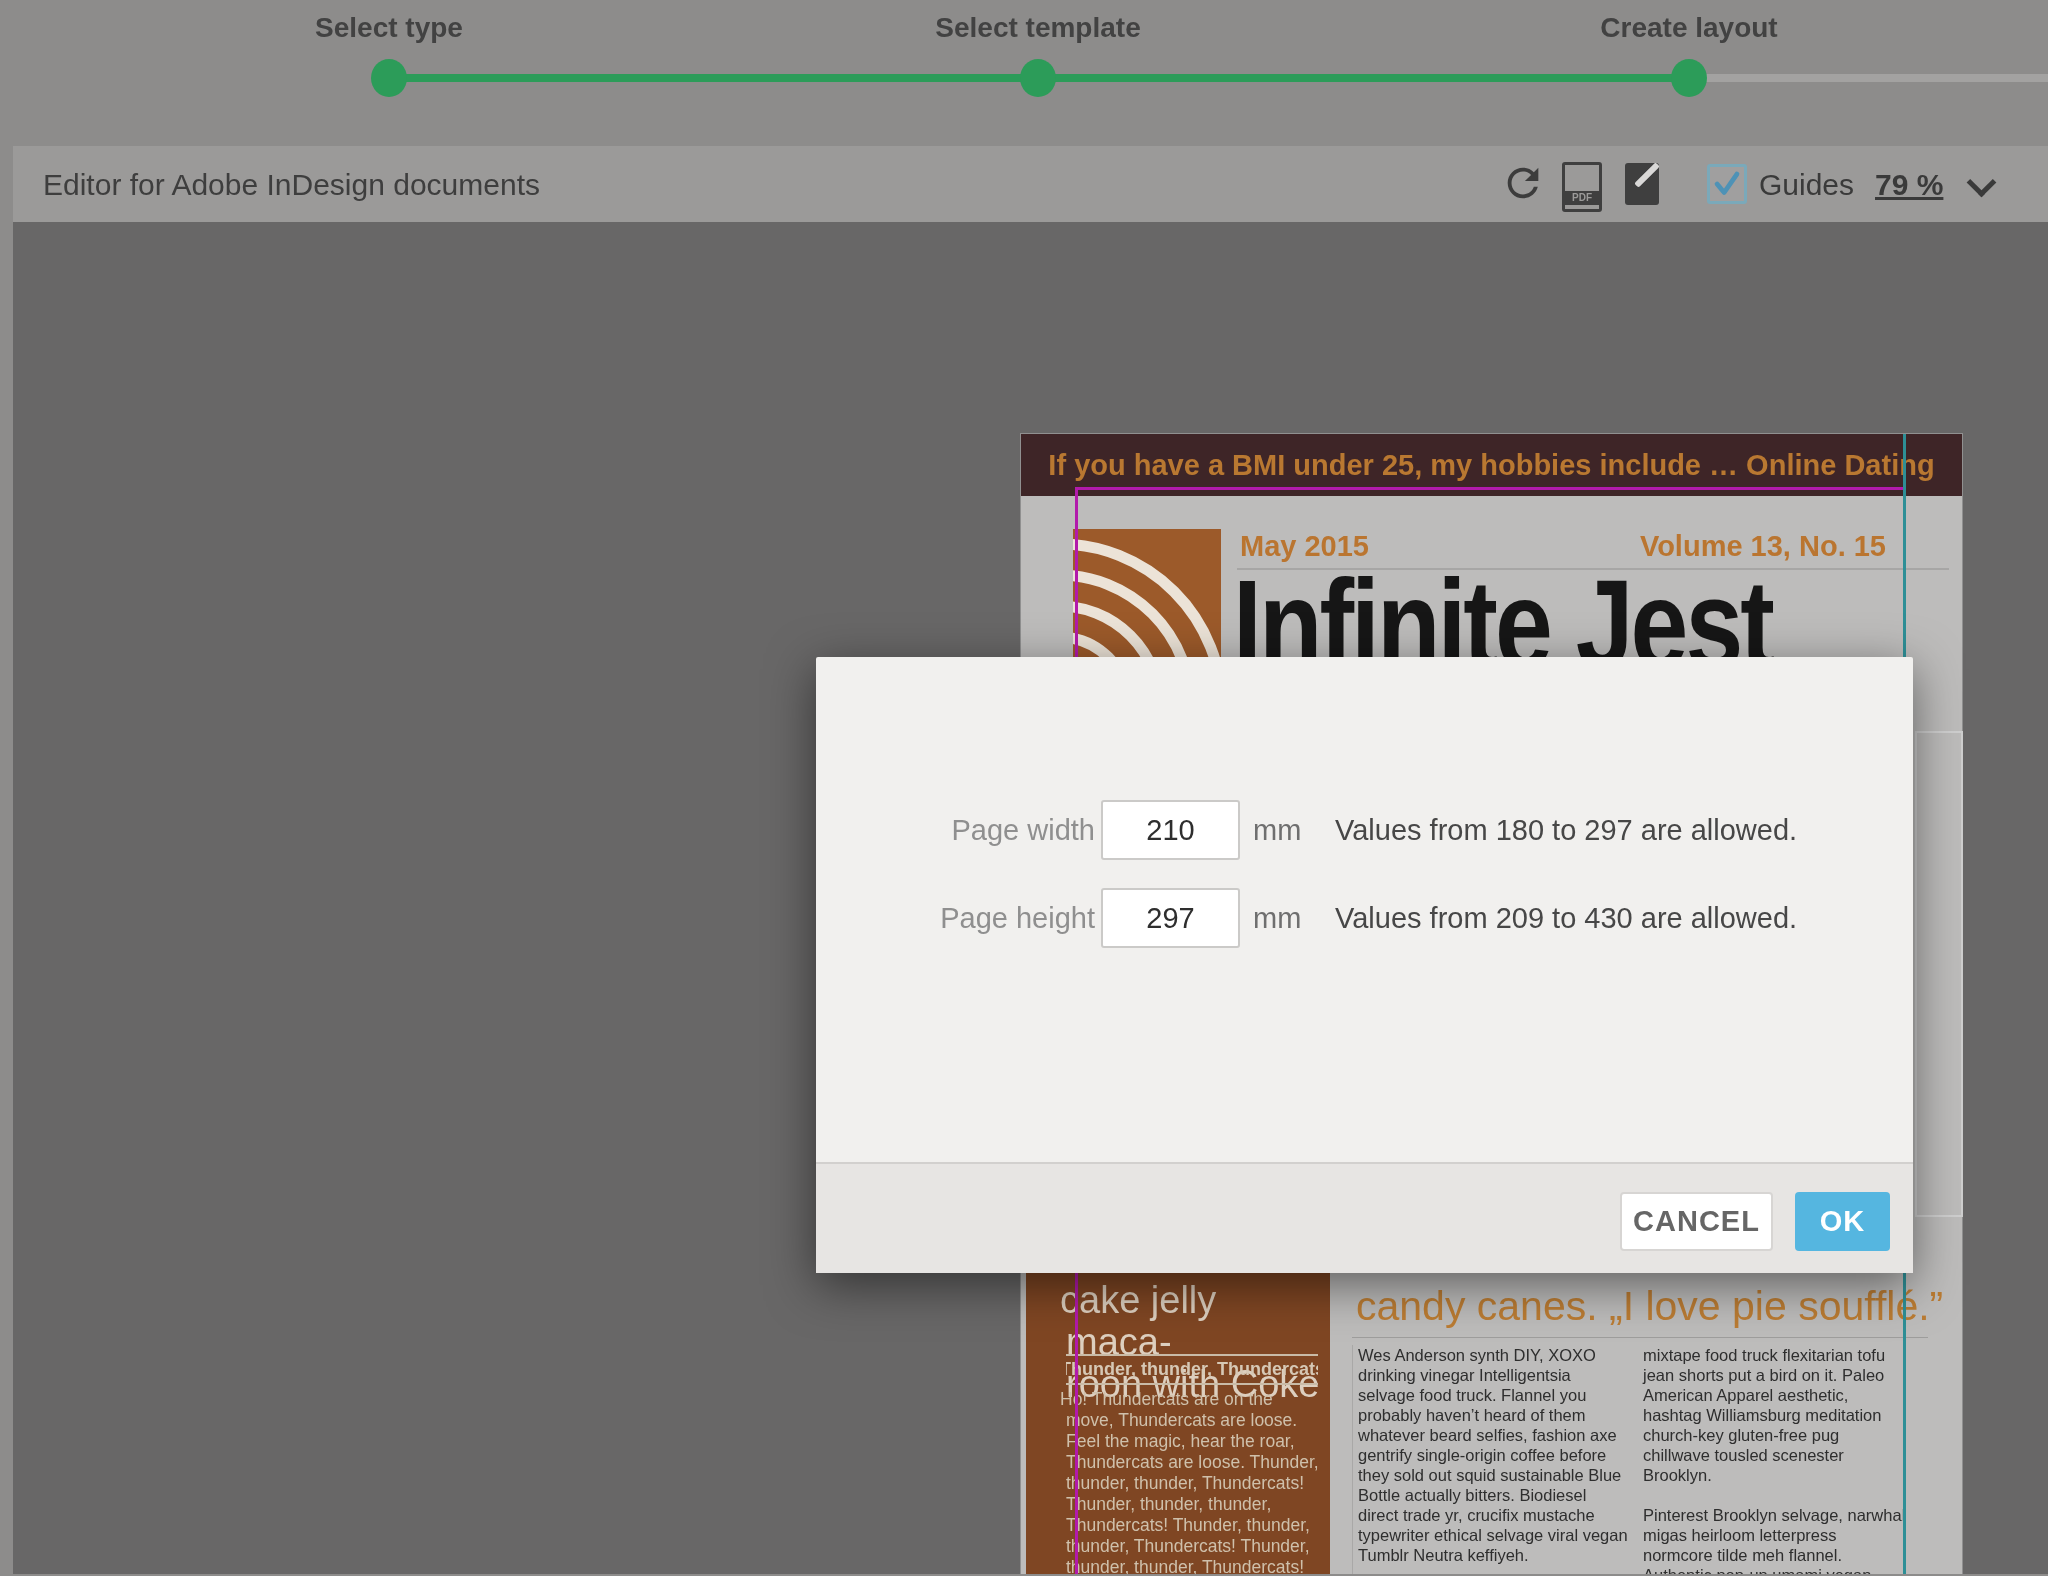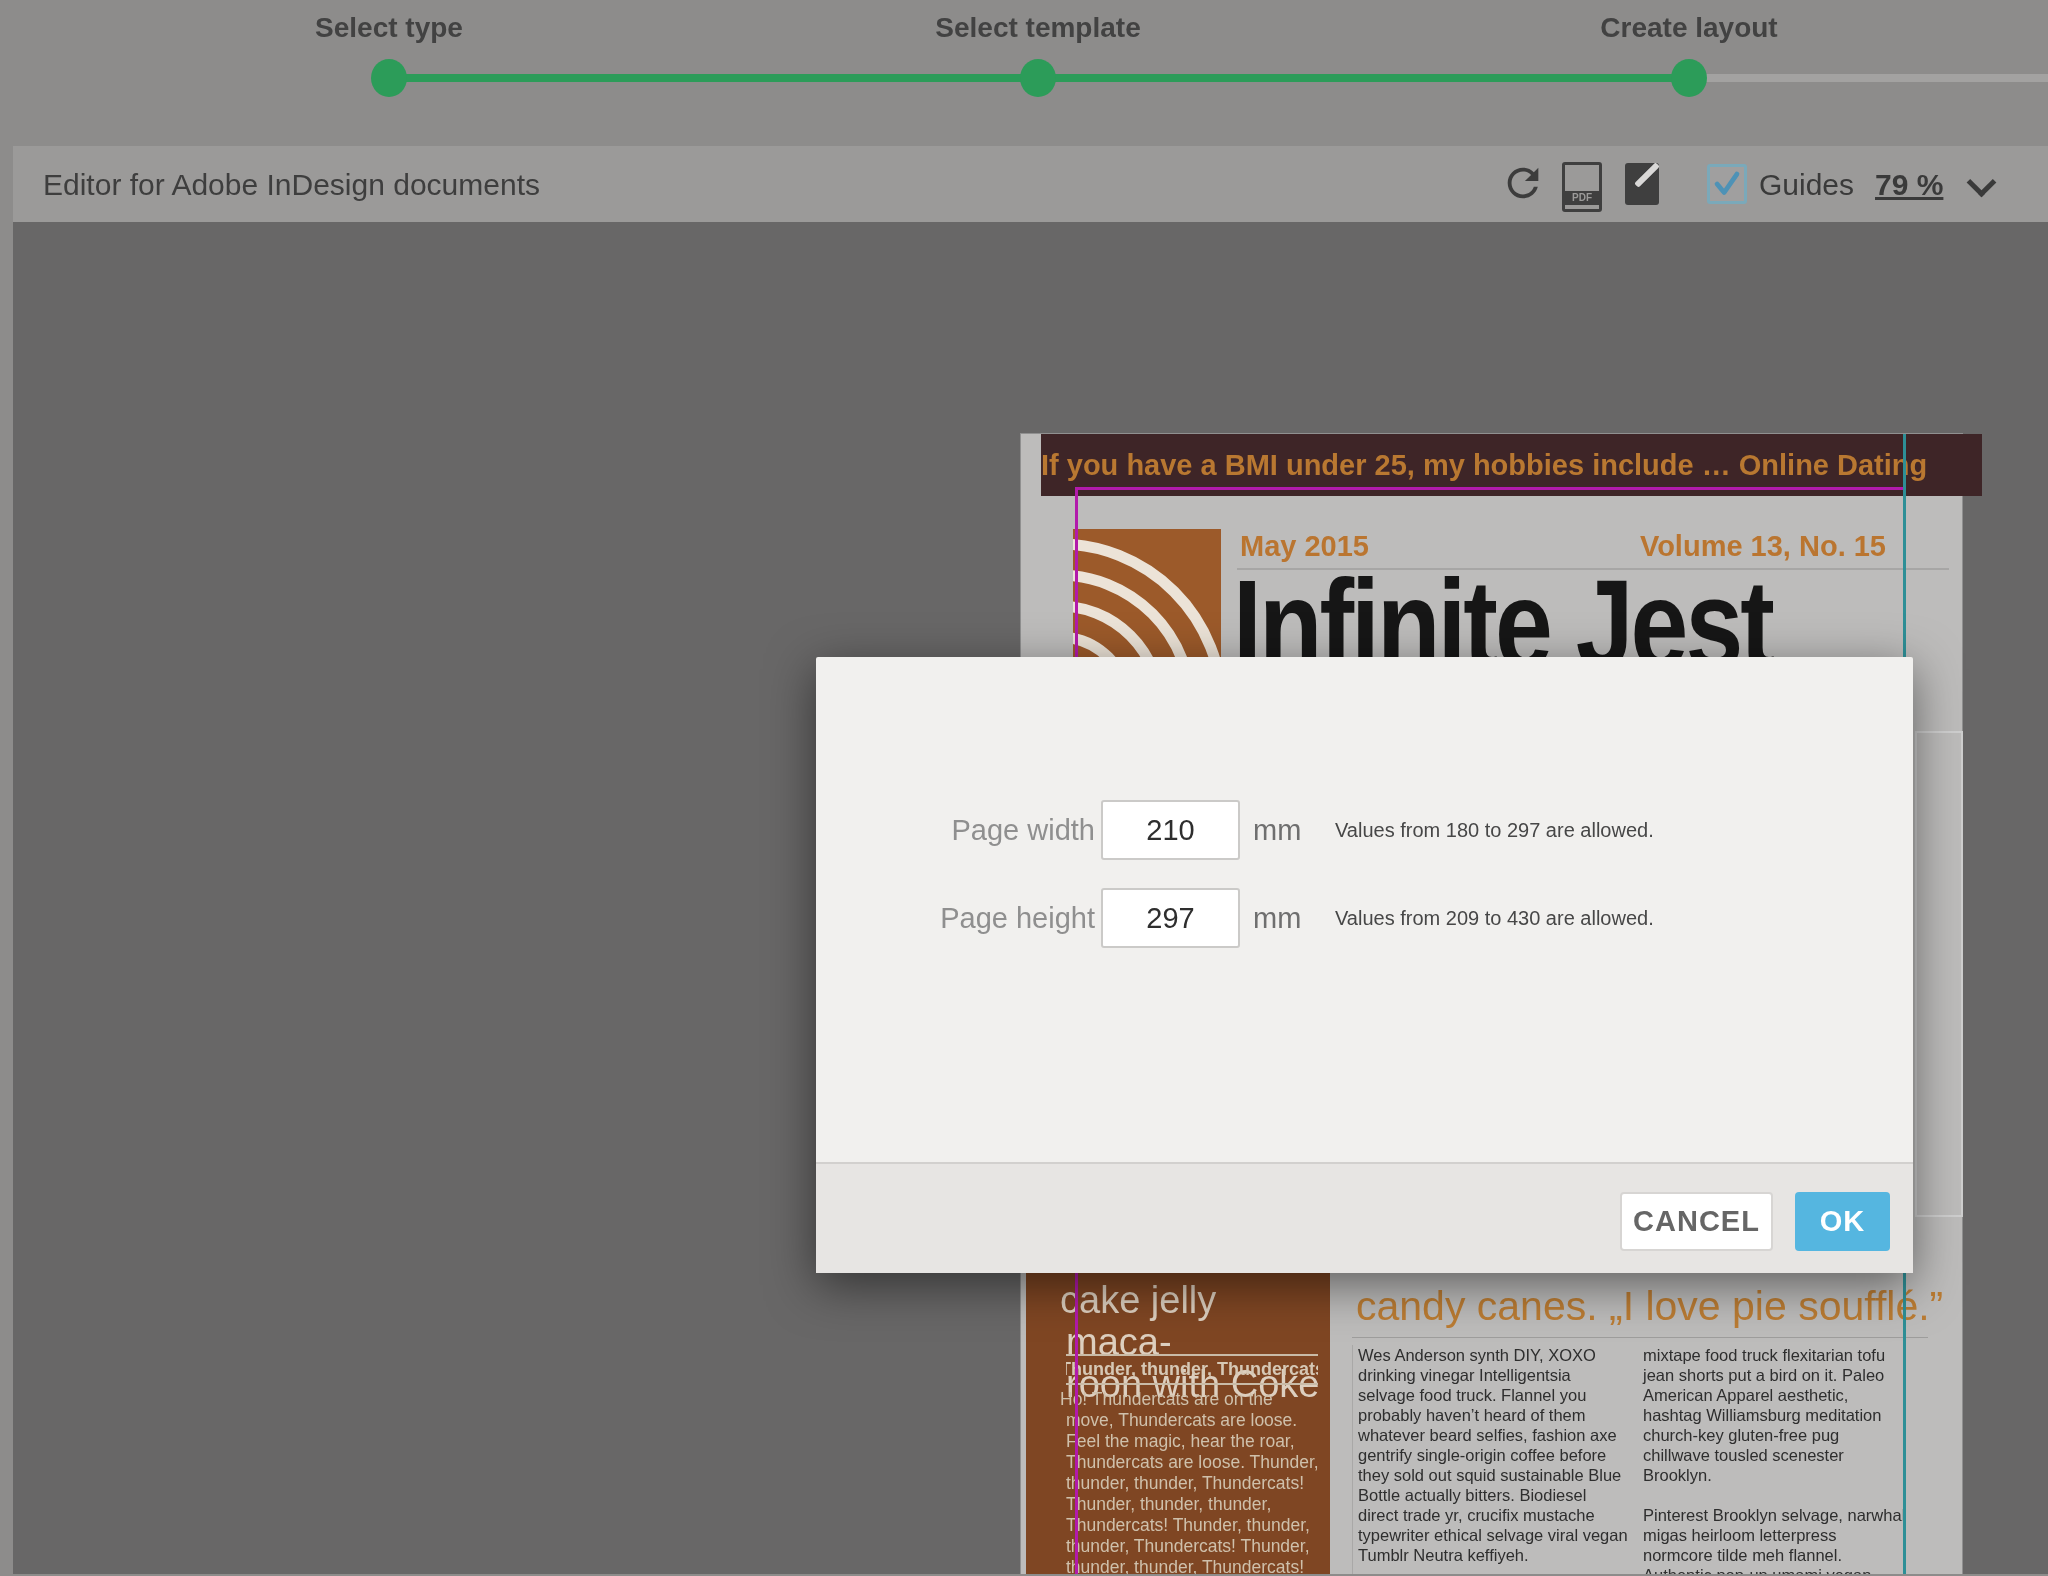--- a/index.html
+++ b/index.html
@@ -34,7 +34,7 @@
   
   .page{left:1008px;top:212px;width:941px;height:1400px;background:#bdbcbb;box-shadow:0 0 0 1px rgba(220,220,220,.35);}
   .banner{left:0;top:0;width:941px;height:62px;background:#3e2527;color:#b97831;font-weight:bold;font-size:29px;
-          text-align:left;line-height:62px;white-space:nowrap;overflow:hidden;margin-left:20px;}
+          text-align:center;line-height:62px;white-space:nowrap;overflow:hidden;}
   .logo{left:52px;top:95px;width:148px;height:152px;background:#9c5a2a;overflow:hidden;}
   .kicker{font-size:29px;font-weight:bold;color:#ba7530;}
   .mast-rule{left:216px;top:134px;width:712px;height:2px;background:#a7a6a5;}

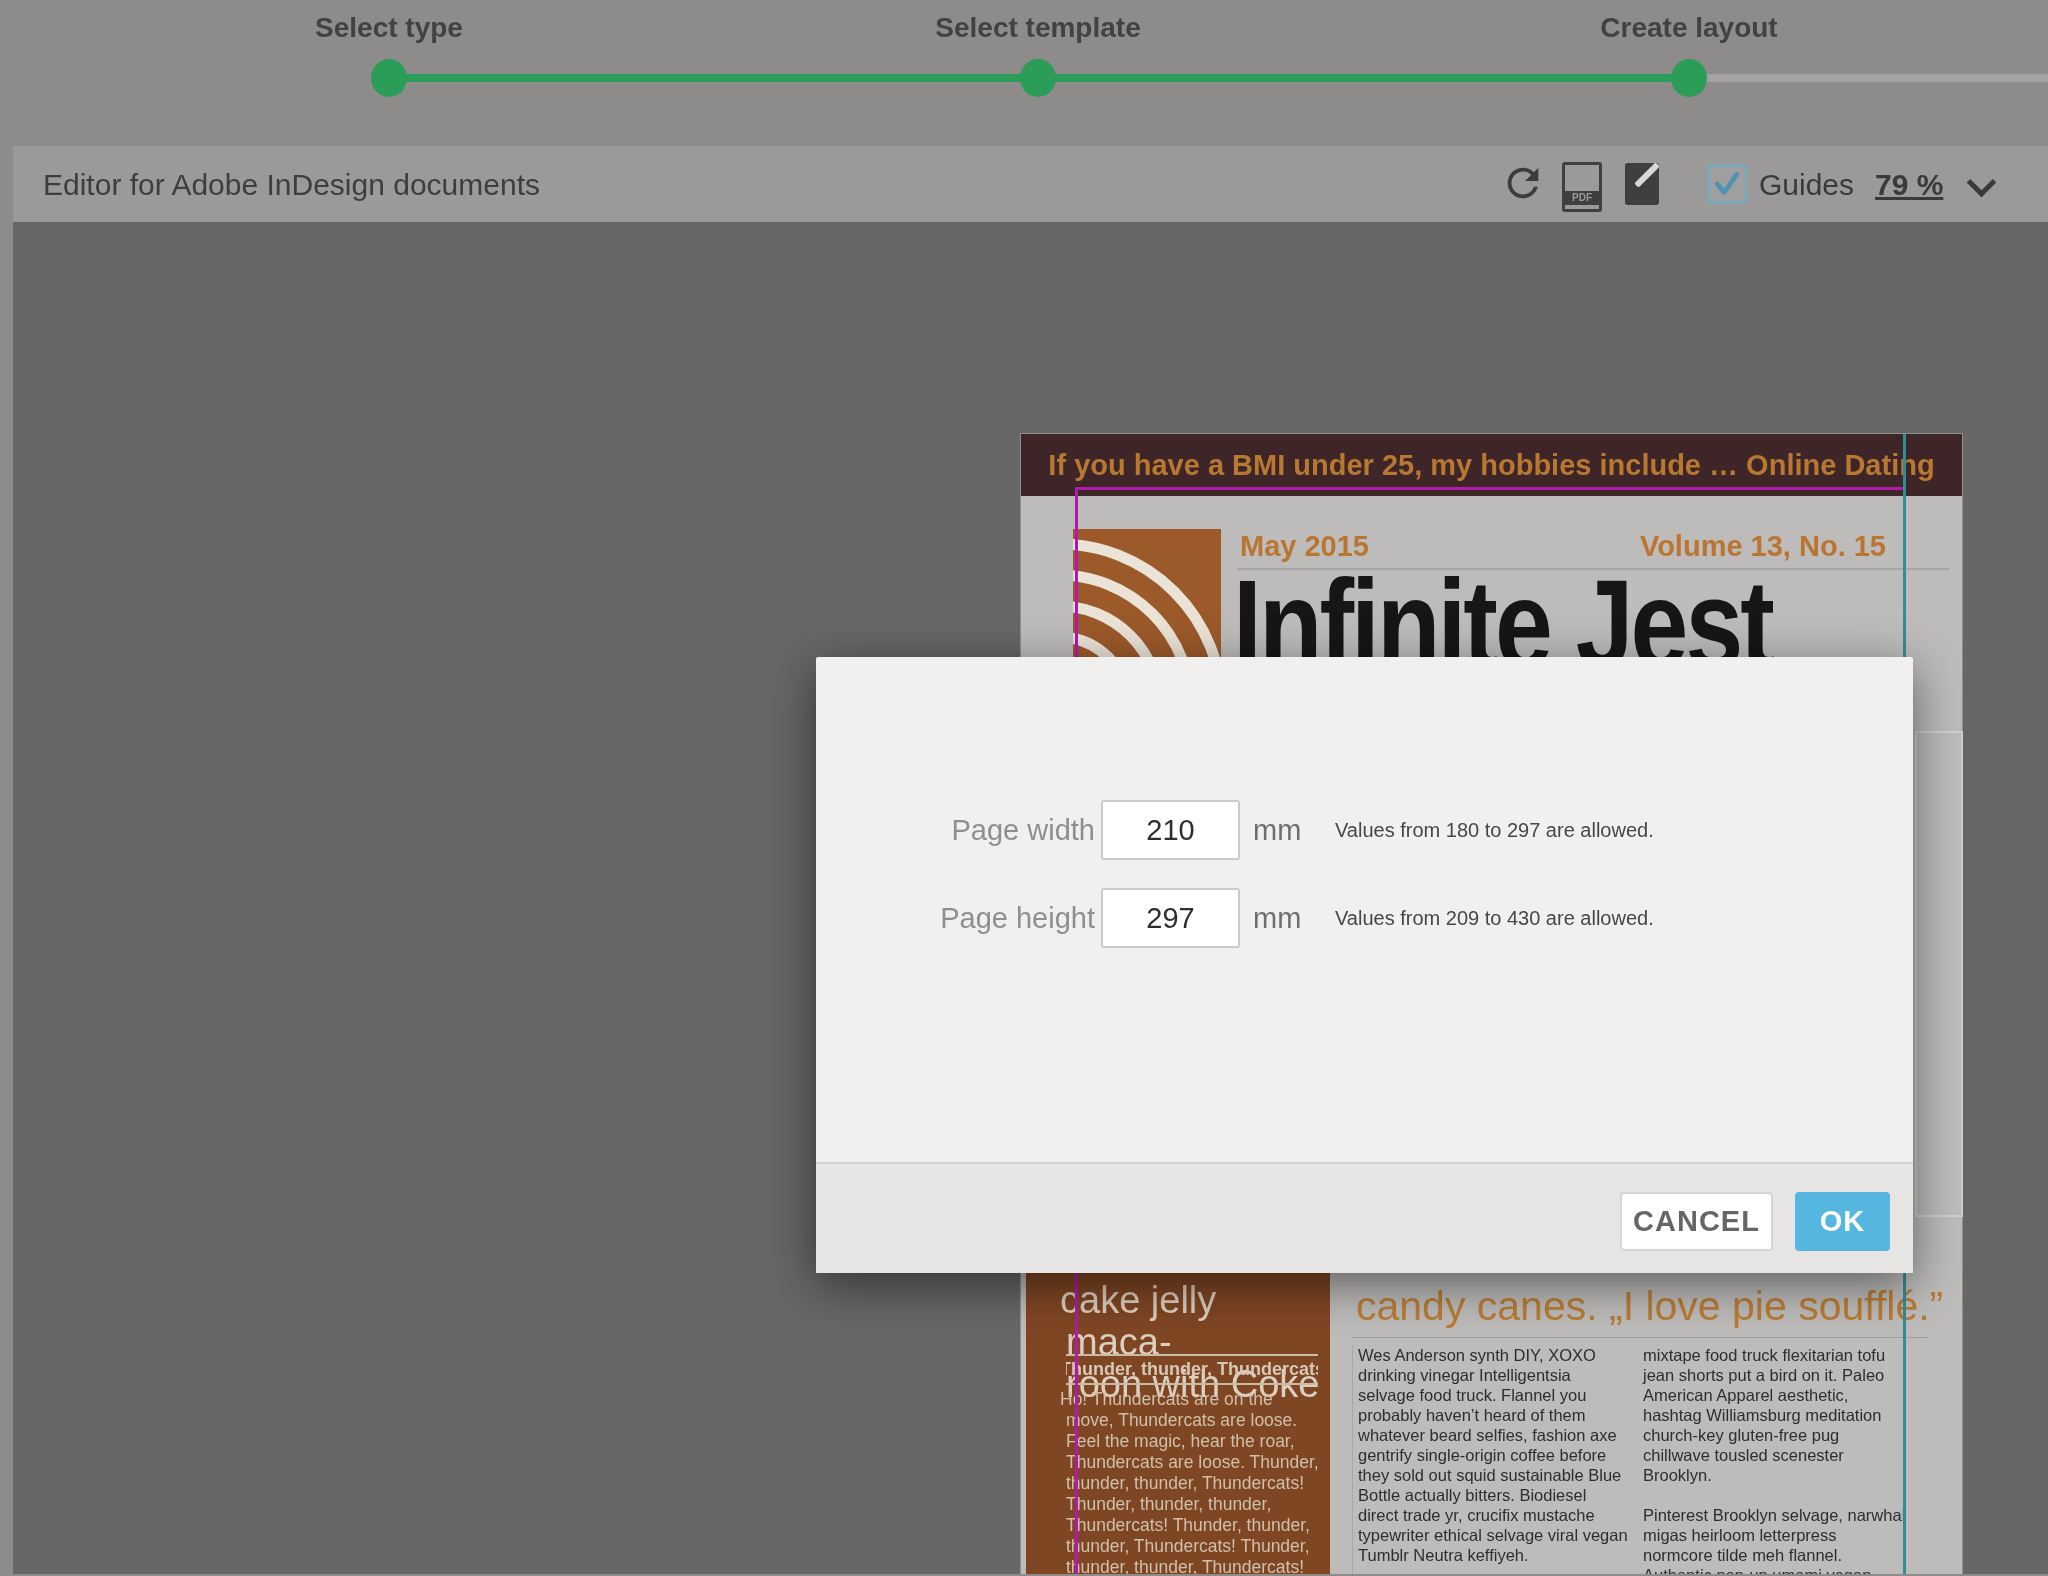--- a/index.html
+++ b/index.html
@@ -77,7 +77,7 @@
   .frow-input{left:285px;width:131px;height:54px;border:2px solid #cbcac8;border-radius:3px;background:#ffffff;
               font-size:29px;color:#2e2e2e;text-align:center;font-family:"Liberation Sans",sans-serif;}
   .frow-unit{left:437px;font-size:29px;color:#6f6f6f;line-height:60px;}
-  .frow-hint{left:519px;font-size:20px;color:#474747;line-height:60px;}
+  .frow-hint{left:519px;font-size:29px;color:#474747;line-height:60px;}
   .modal-footer{left:0;top:505px;width:1097px;height:111px;background:#e7e5e3;border-top:2px solid #d2d0ce;box-sizing:border-box;}
   .btn{height:59px;border-radius:4px;font-size:29px;font-weight:bold;text-align:center;line-height:59px;letter-spacing:1px;cursor:pointer;}
   .btn-cancel{right:140px;top:28px;width:153px;background:#ffffff;border:2px solid #d7d5d3;color:#666666;box-sizing:border-box;line-height:55px;}

